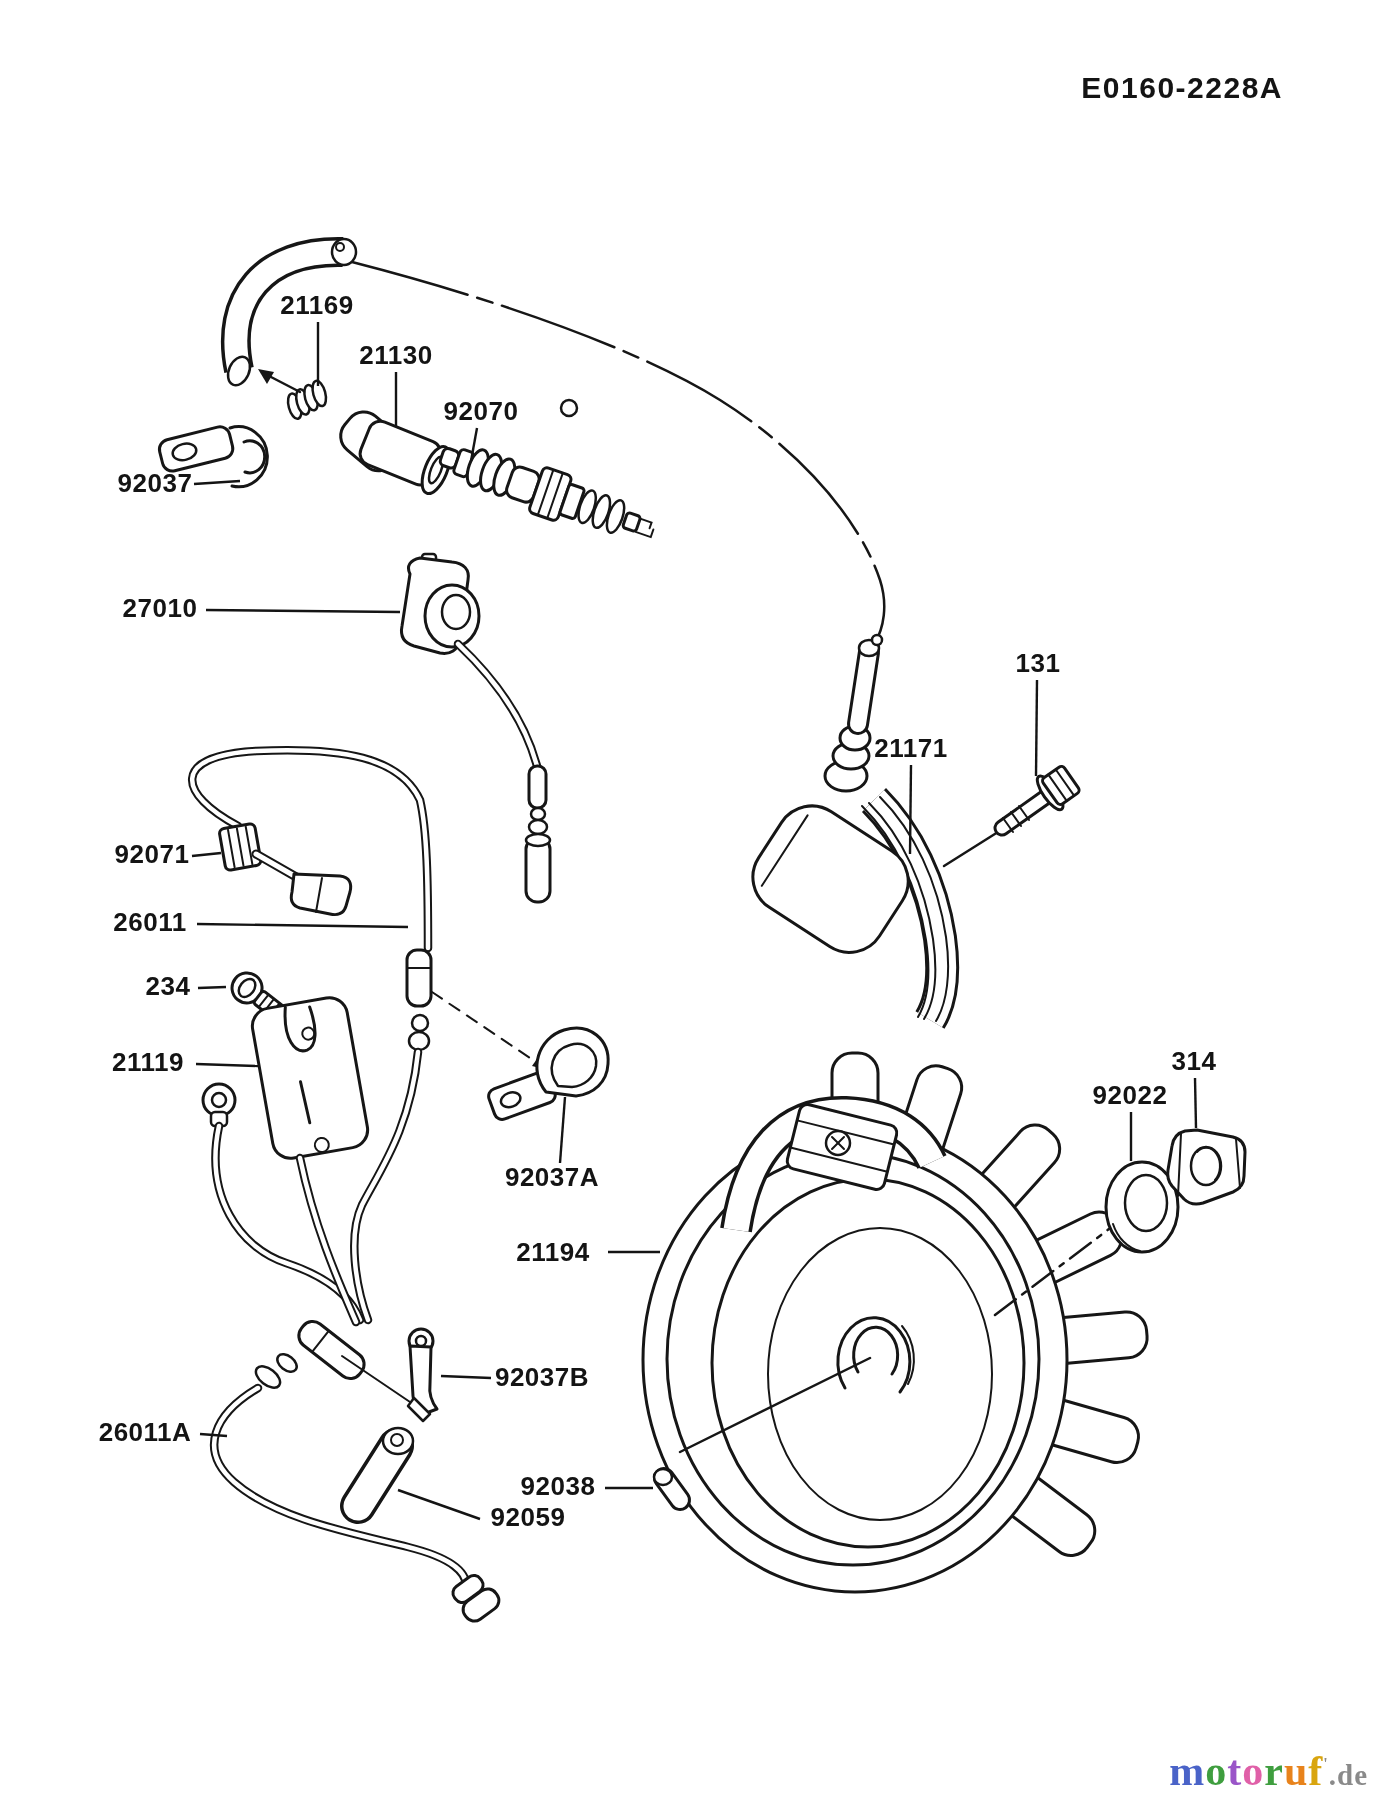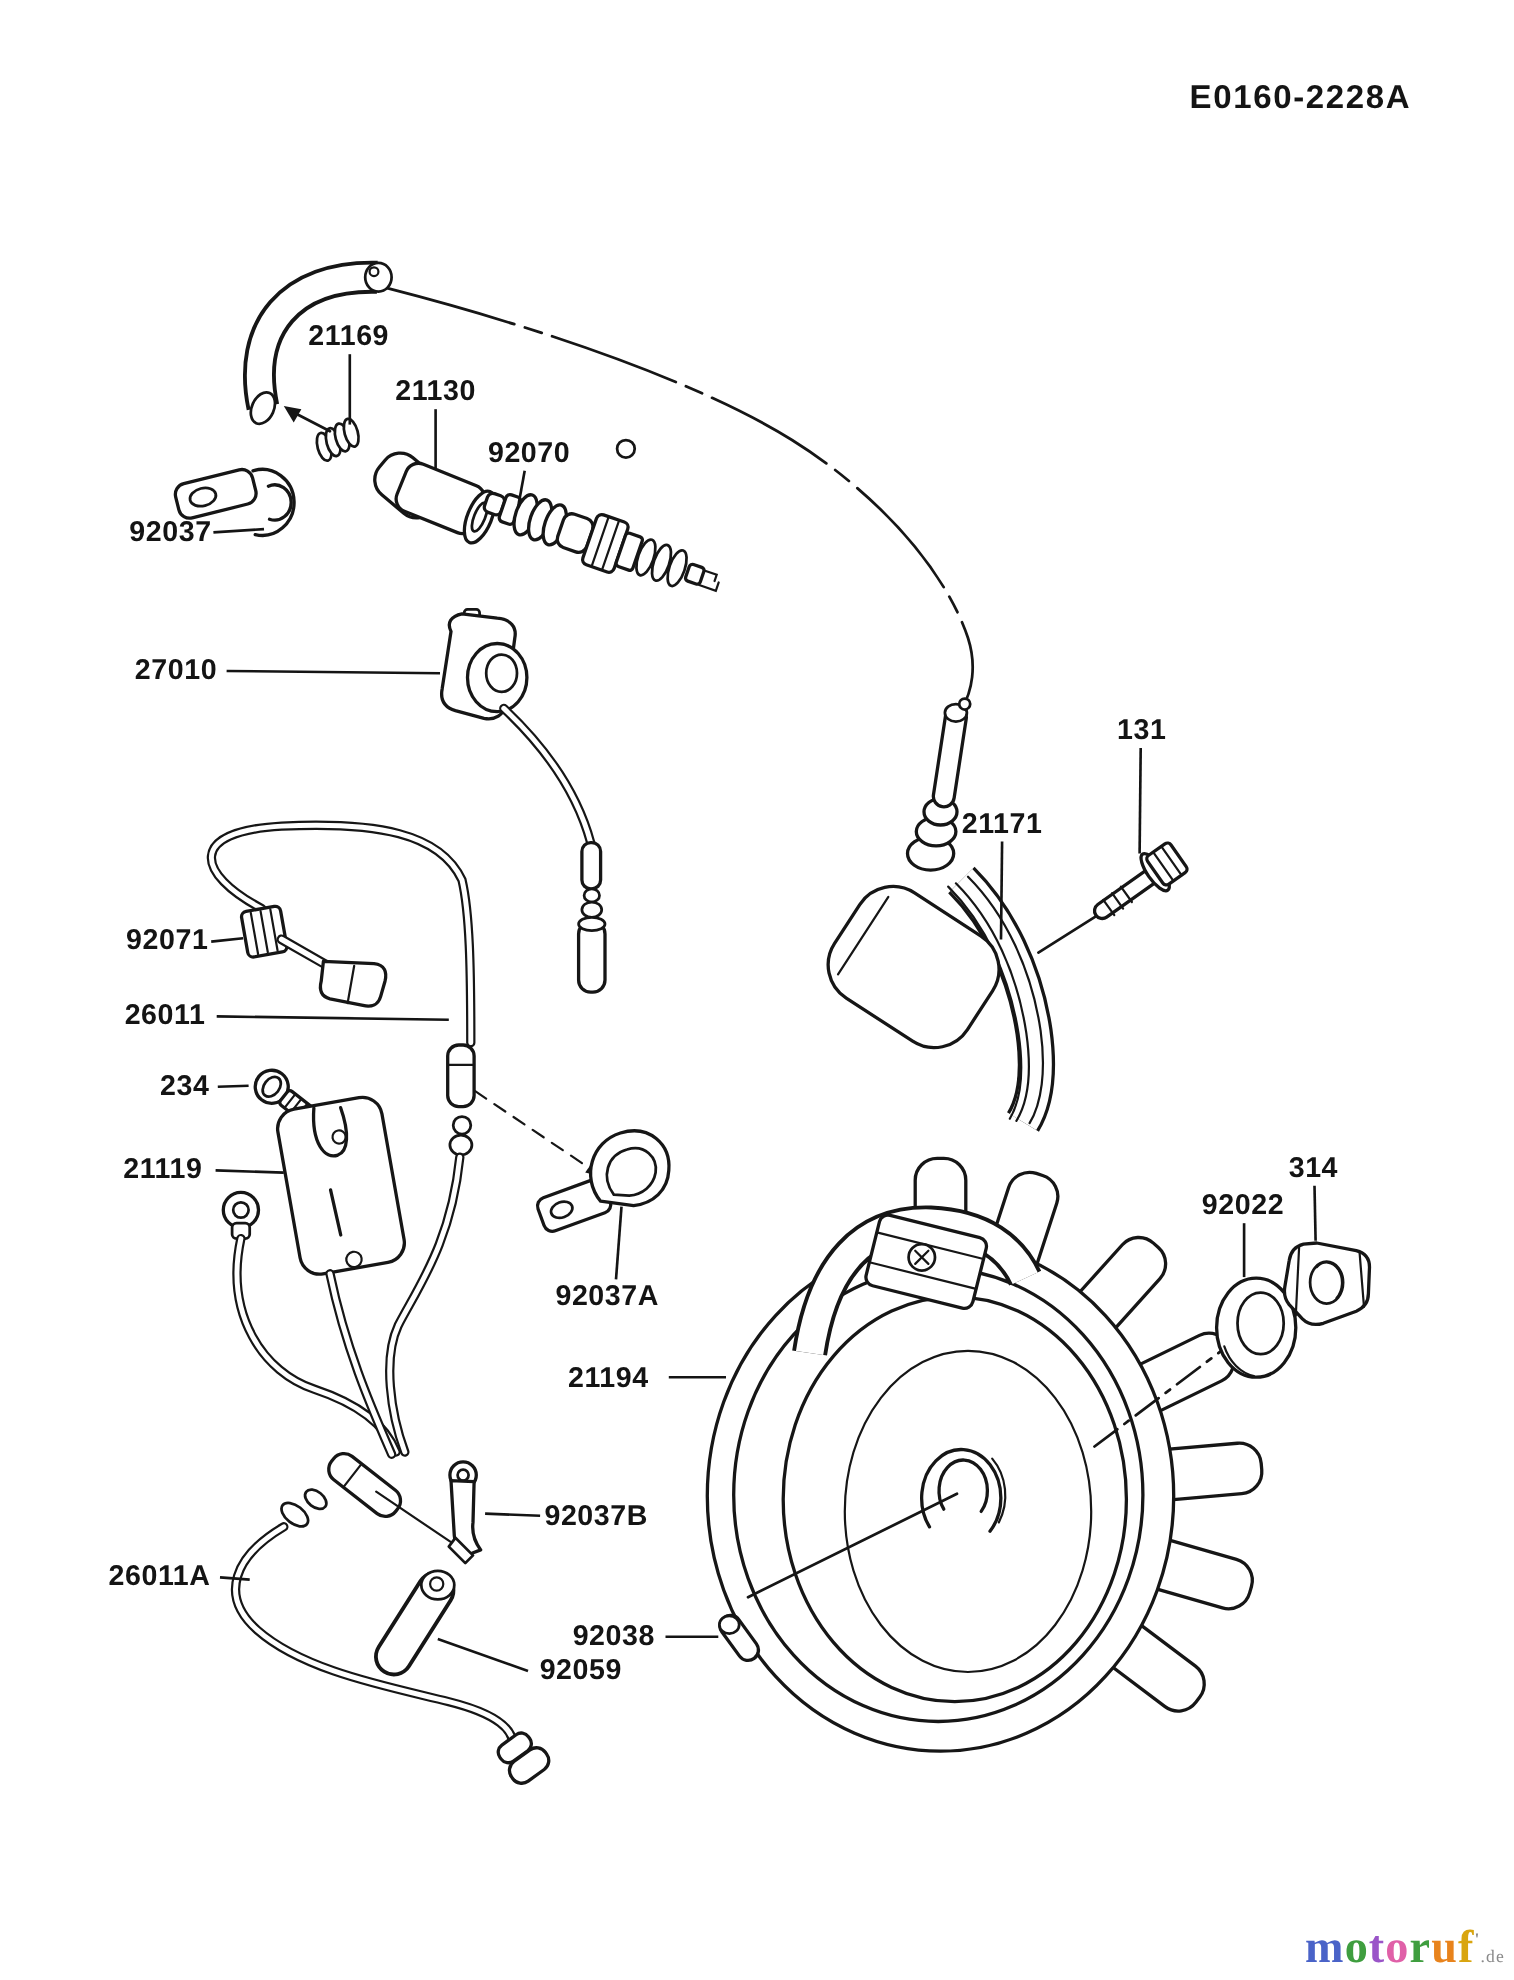--- a/index.html
+++ b/index.html
@@ -41,7 +41,7 @@
   .logo { position:absolute; right:8px; bottom:8px;
           font-family:"Liberation Serif", serif; font-weight:bold;
           font-size:42px; letter-spacing:1px; line-height:1; }
-  .logo .de  { font-size:16px; font-weight:normal; }
+  .logo .de  { font-size:29px; font-weight:bold; }
   .logo .sup { font-size:16px; vertical-align:16px; }
 </style>
 </head>

